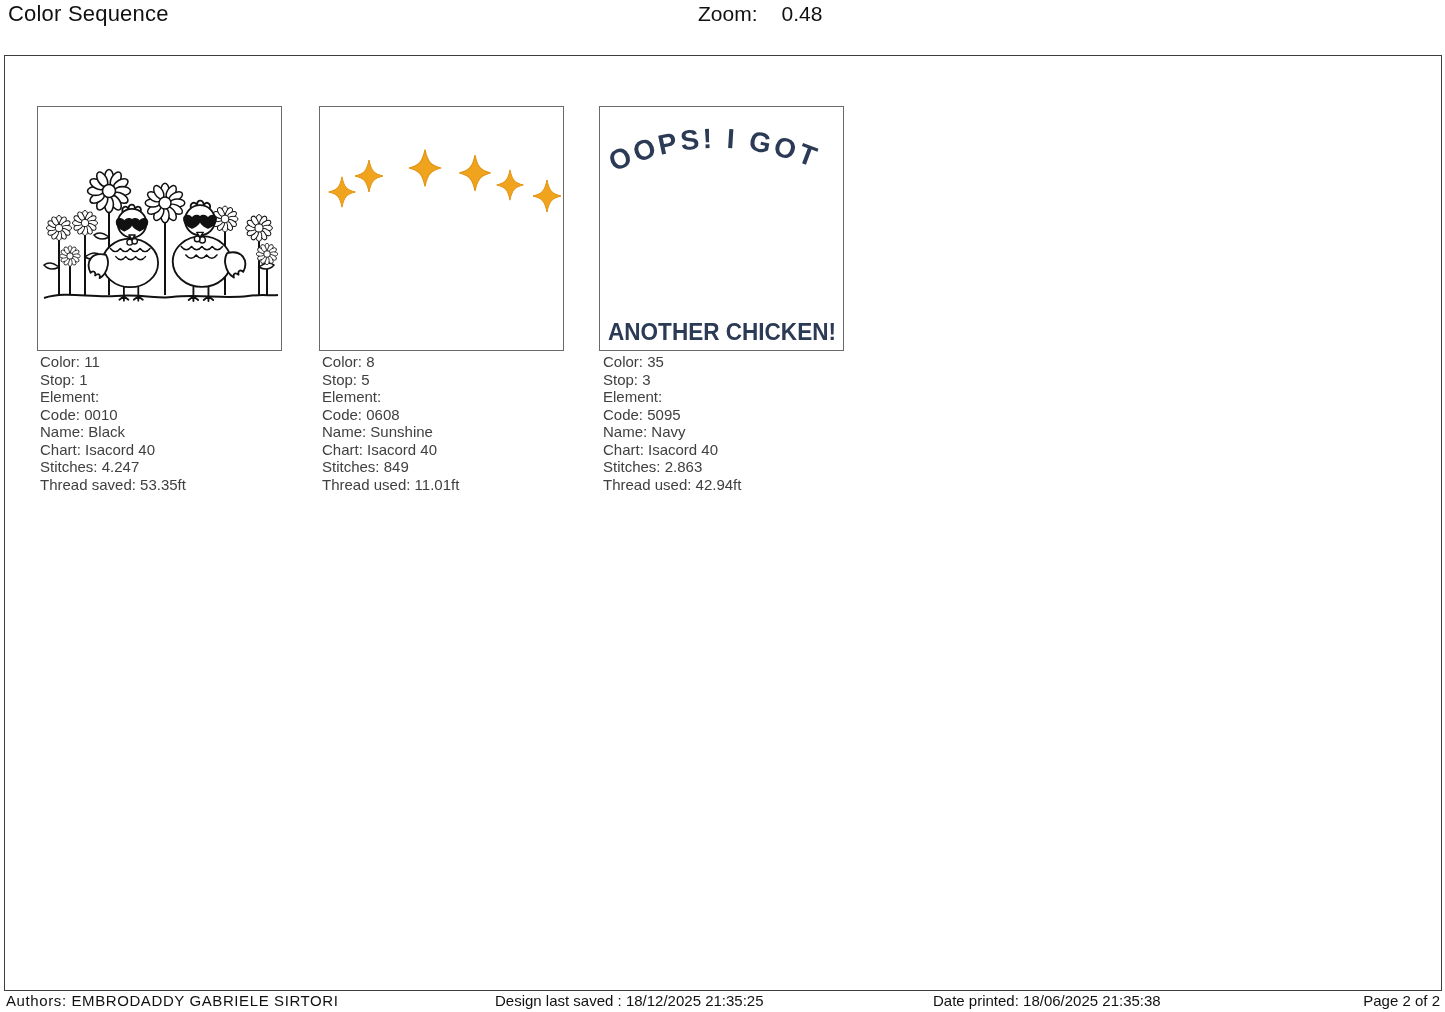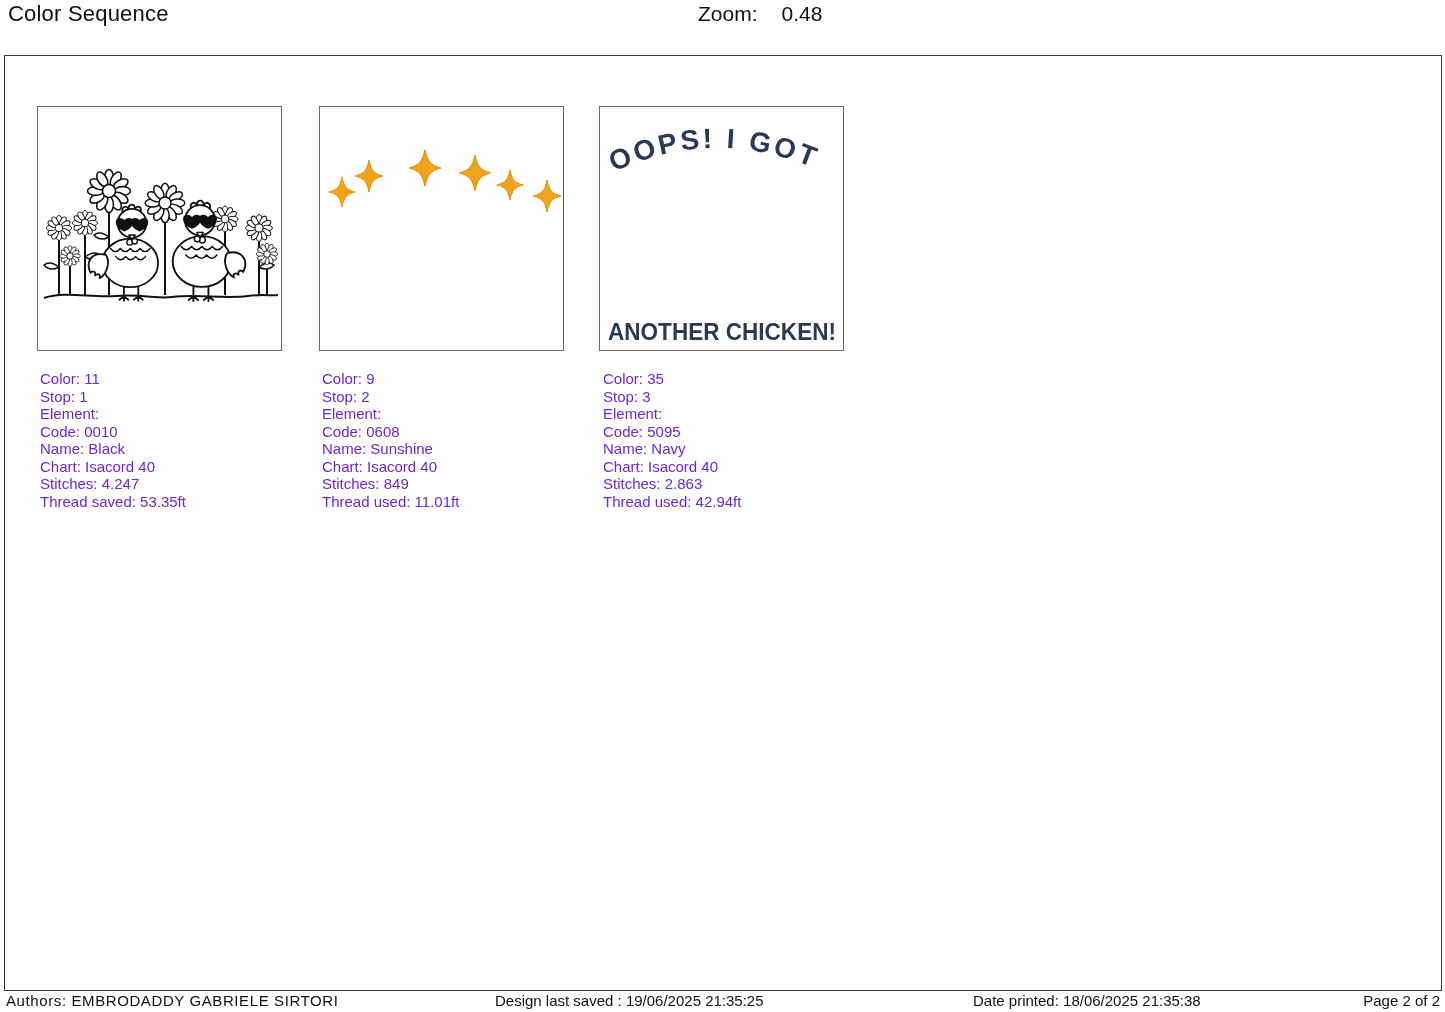--- a/index.html
+++ b/index.html
@@ -28,7 +28,7 @@
   #thumb3{left:599px;}
   .info{
     position:absolute;top:353px;width:260px;
-    font-size:15px;line-height:17.5px;color:#6d28d9;margin-top:17px;
+    font-size:15px;line-height:17.5px;color:#404040;
   }
   #info1{left:40px;}
   #info2{left:322px;}

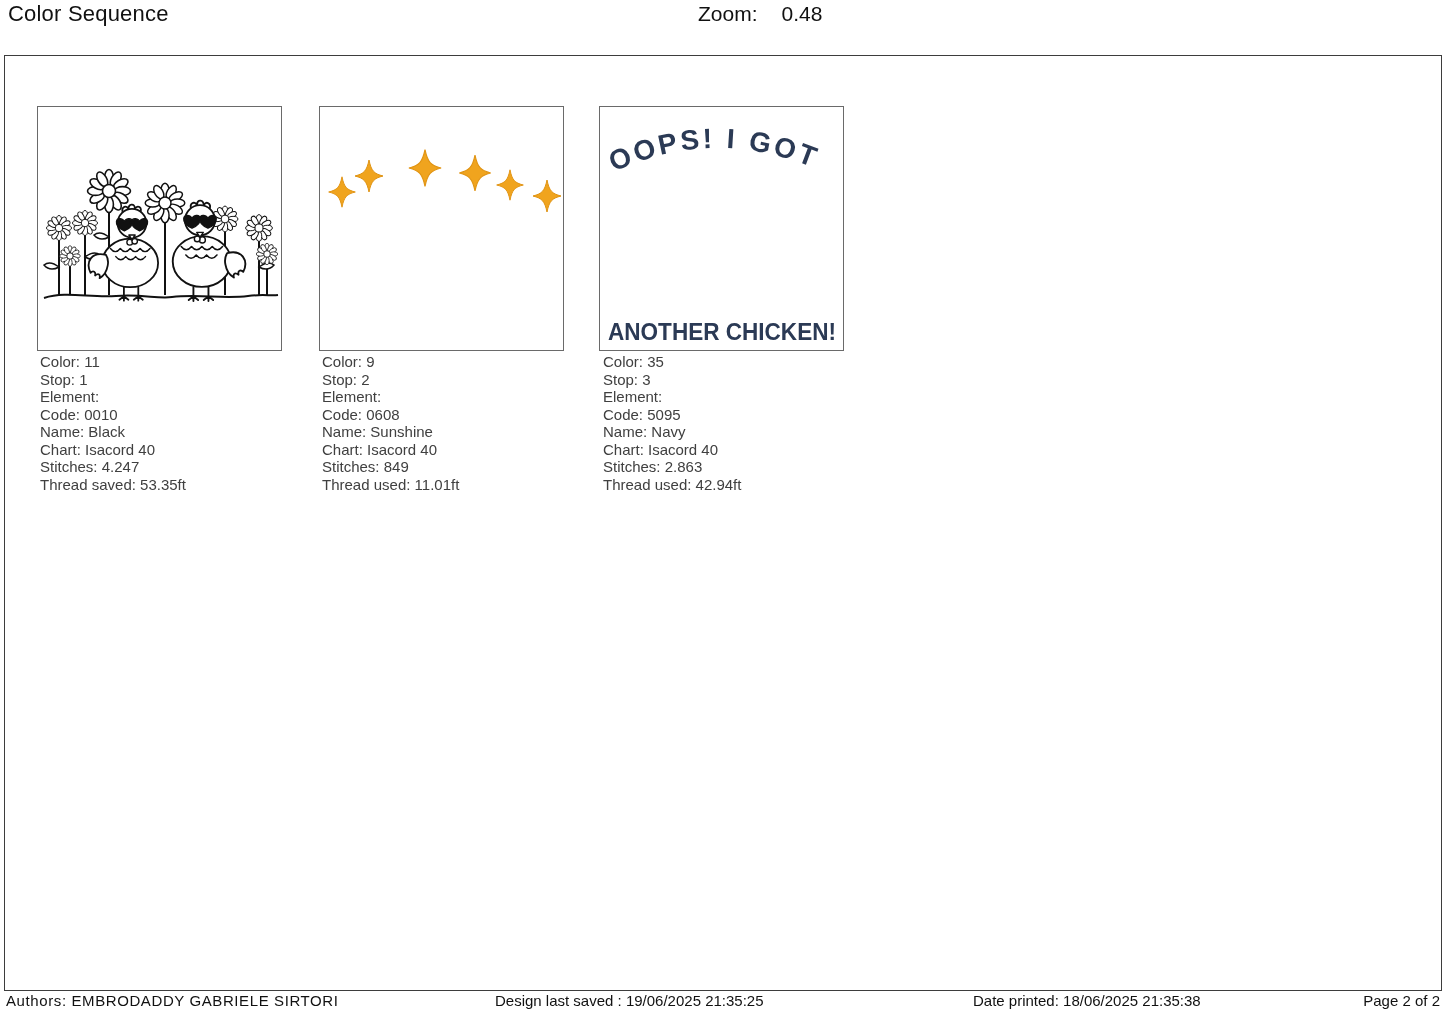--- a/index.html
+++ b/index.html
@@ -167,7 +167,7 @@
   <div class="iline">Thread saved: 53.35ft</div>
 </div>
 <div class="info" id="info2">
-  <div class="iline">Color: 9</div>
+  <div class="iline">Color: 8</div>
   <div class="iline">Stop: 2</div>
   <div class="iline">Element:</div>
   <div class="iline">Code: 0608</div>

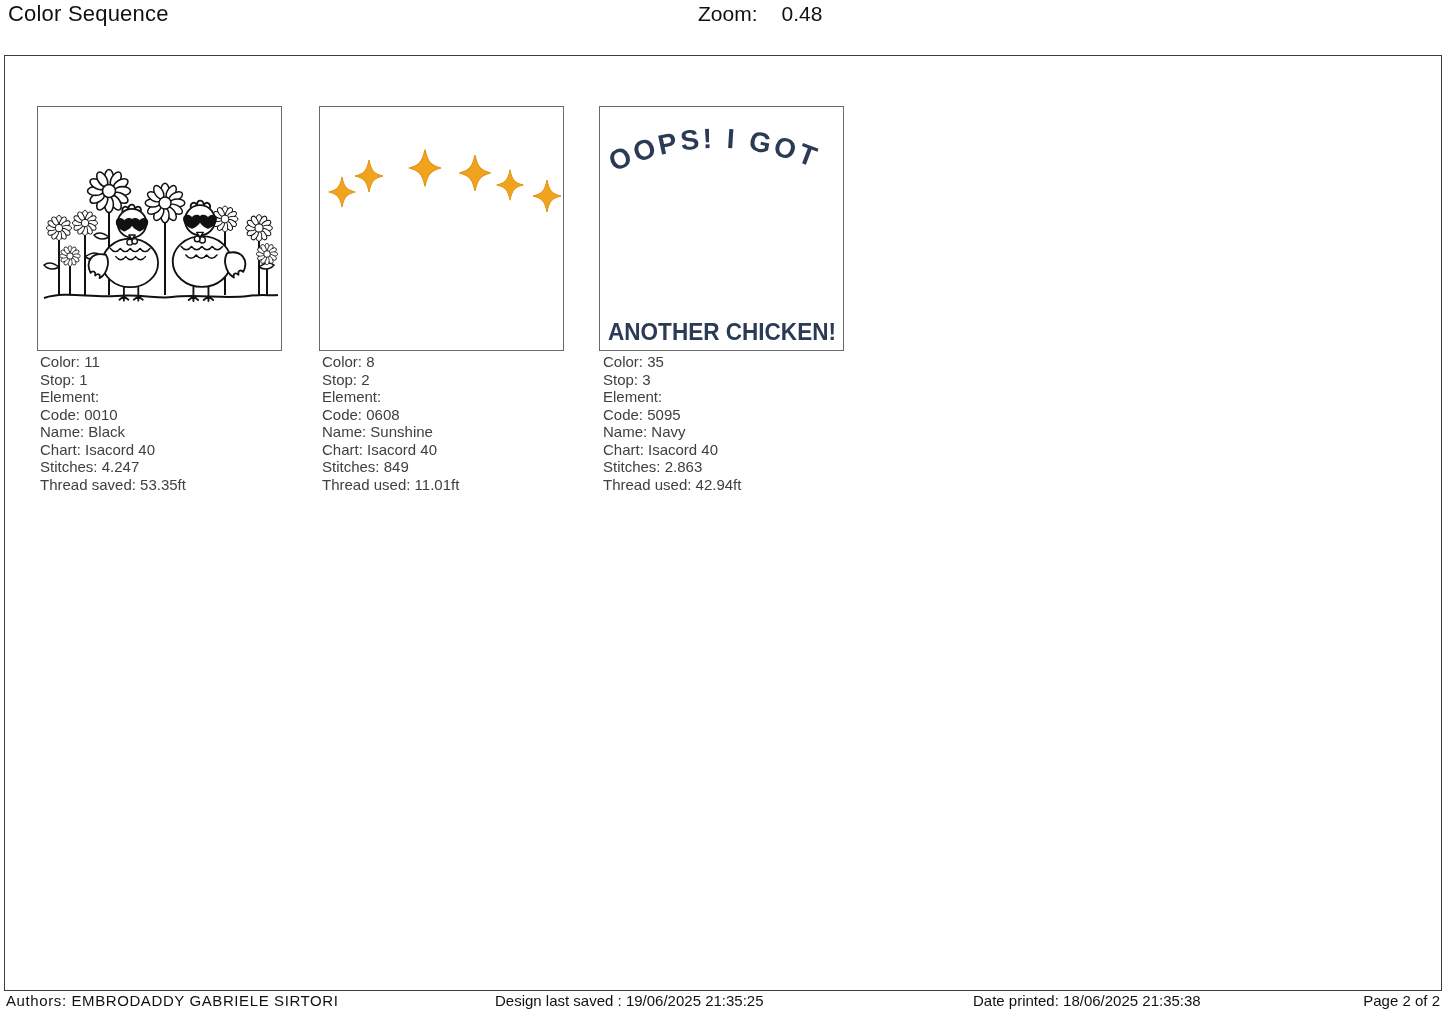--- a/index.html
+++ b/index.html
@@ -168,7 +168,7 @@
 </div>
 <div class="info" id="info2">
   <div class="iline">Color: 8</div>
-  <div class="iline">Stop: 2</div>
+  <div class="iline">Stop: 5</div>
   <div class="iline">Element:</div>
   <div class="iline">Code: 0608</div>
   <div class="iline">Name: Sunshine</div>

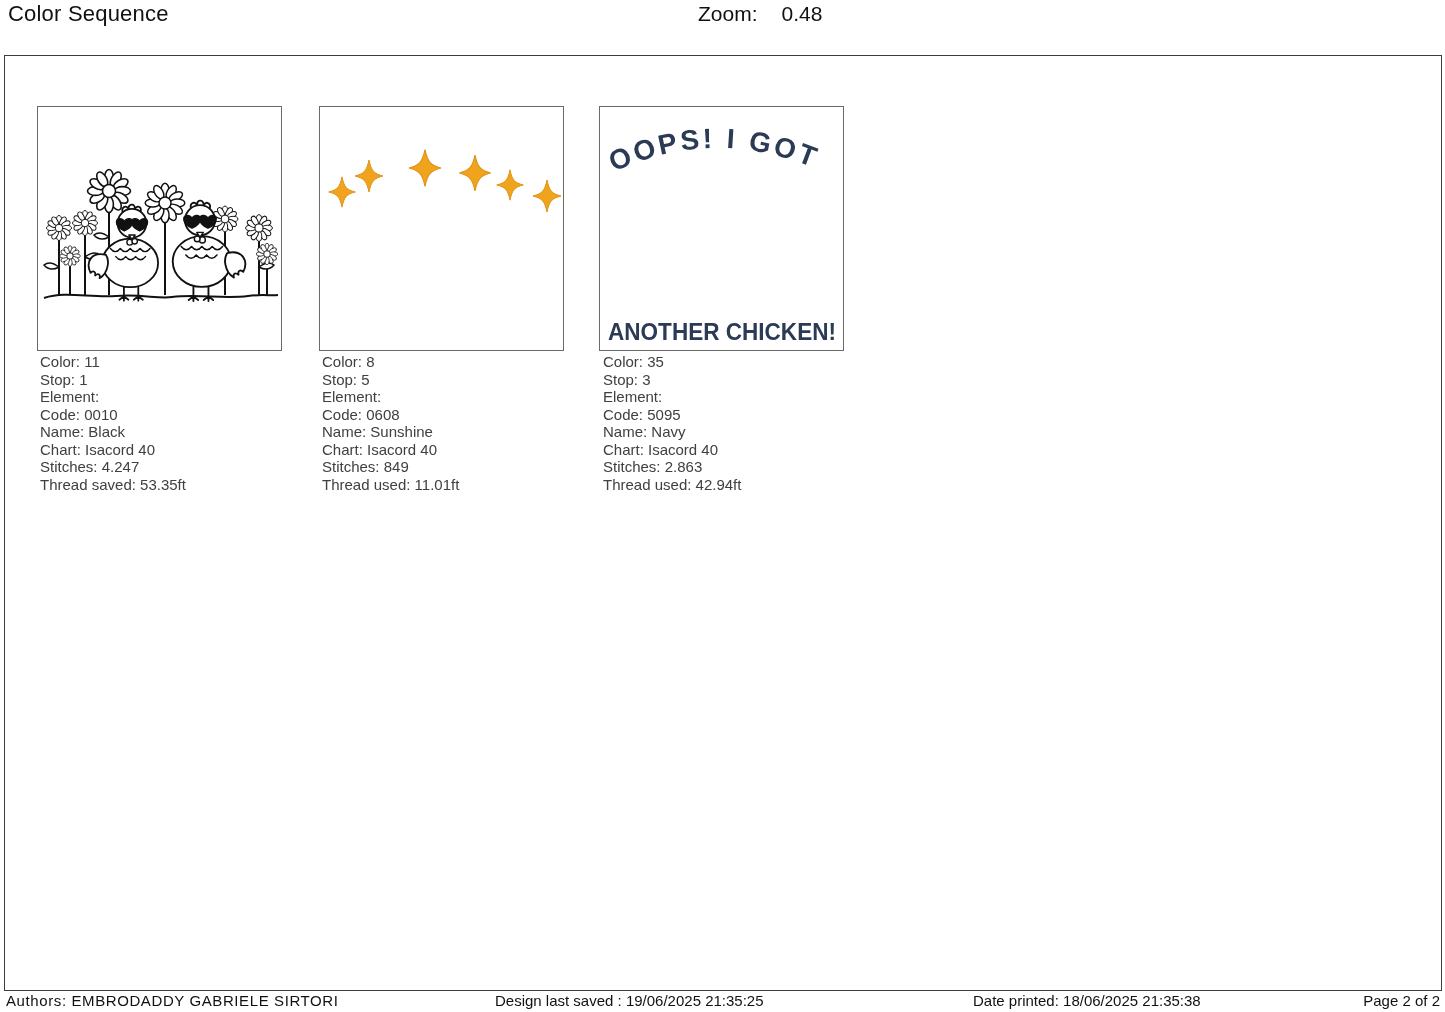--- a/index.html
+++ b/index.html
@@ -189,7 +189,7 @@
 
 <div class="footer">
   <span class="f-authors">Authors: EMBRODADDY GABRIELE SIRTORI</span>
-  <span class="f-saved">Design last saved : 19/06/2025 21:35:25</span>
+  <span class="f-saved">Design last saved : 18/12/2025 21:35:25</span>
   <span class="f-printed">Date printed: 18/06/2025 21:35:38</span>
   <span class="f-page">Page 2 of 2</span>
 </div>

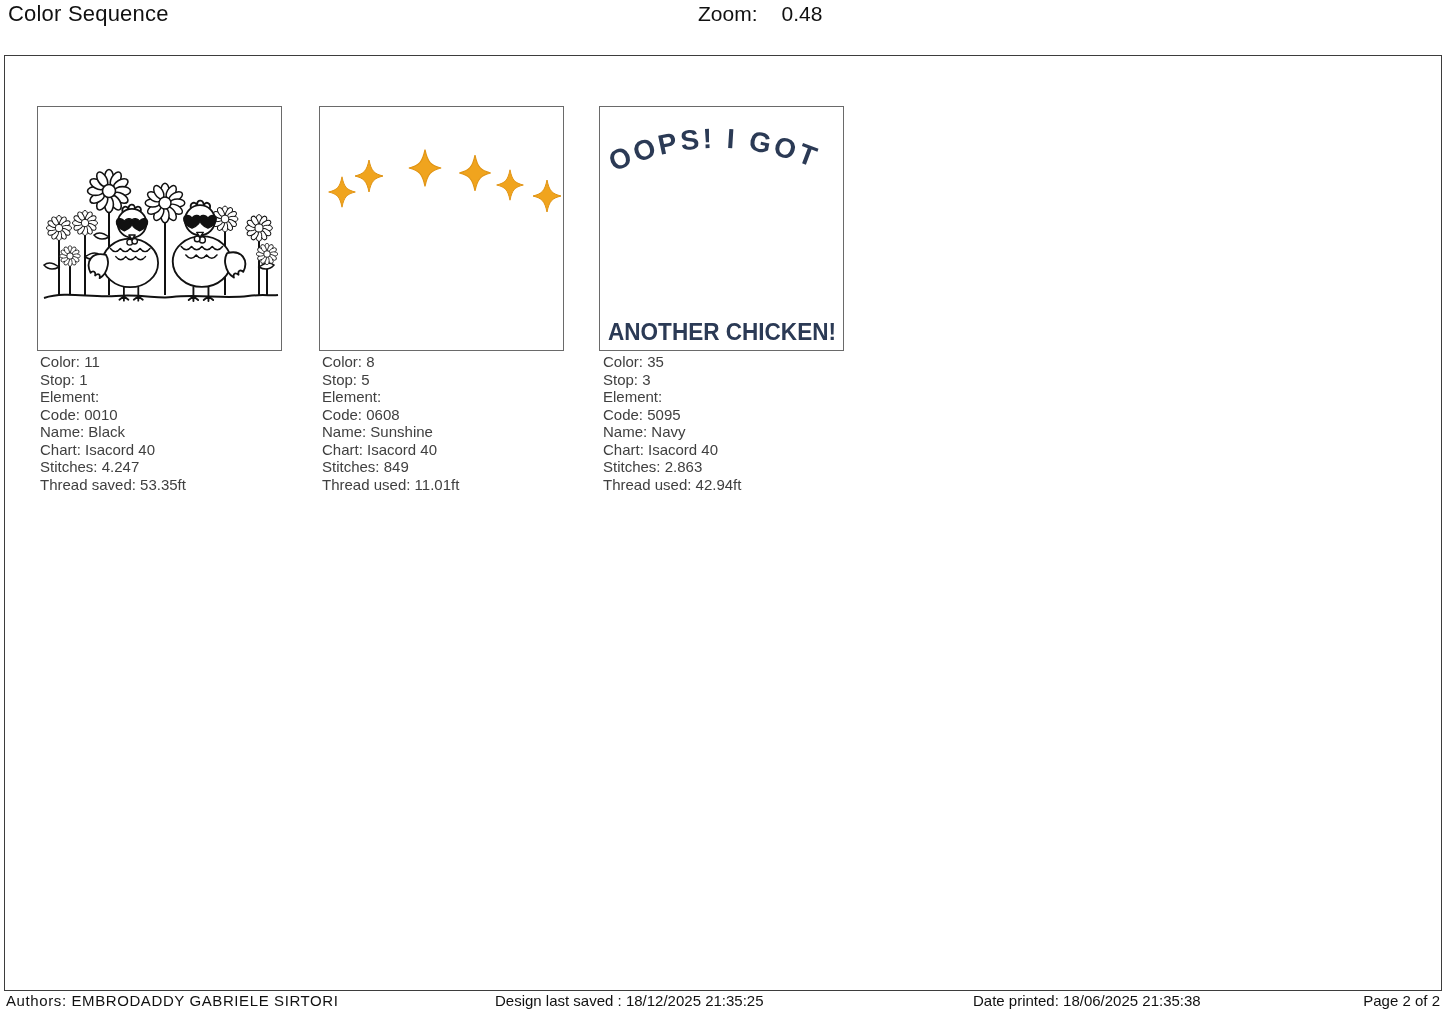--- a/index.html
+++ b/index.html
@@ -41,7 +41,7 @@
   .footer span{position:absolute;top:0;white-space:pre;}
   .f-authors{left:6px;letter-spacing:0.6px;}
   .f-saved{left:495px;}
-  .f-printed{left:933px;margin-left:40px;}
+  .f-printed{left:933px;}
   .f-page{right:5px;}
 </style>
 </head>

